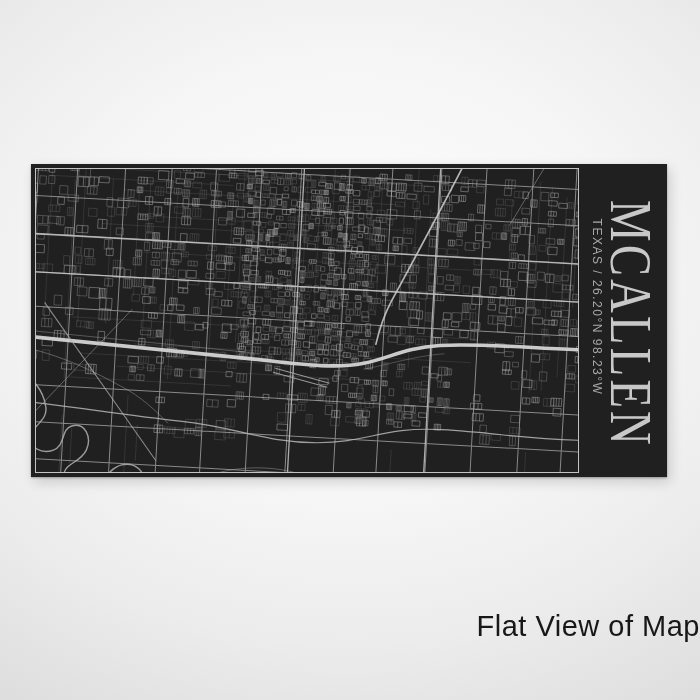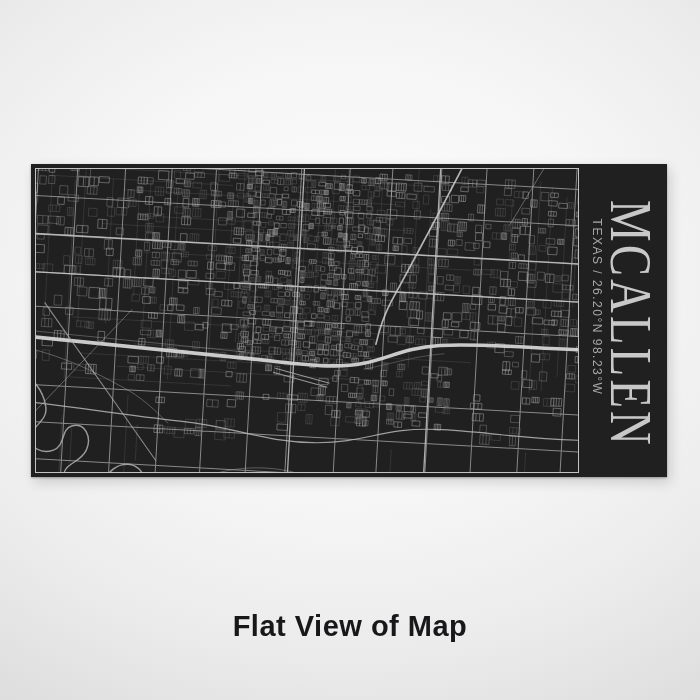--- a/index.html
+++ b/index.html
@@ -34,7 +34,7 @@
   }
   .caption{
     position:absolute;left:0;top:610px;width:700px;
-    text-align:center;font-size:29px;font-weight:700;
+    text-align:right;font-size:29px;font-weight:400;
     letter-spacing:.5px;color:#18181a;
   }
 </style>

